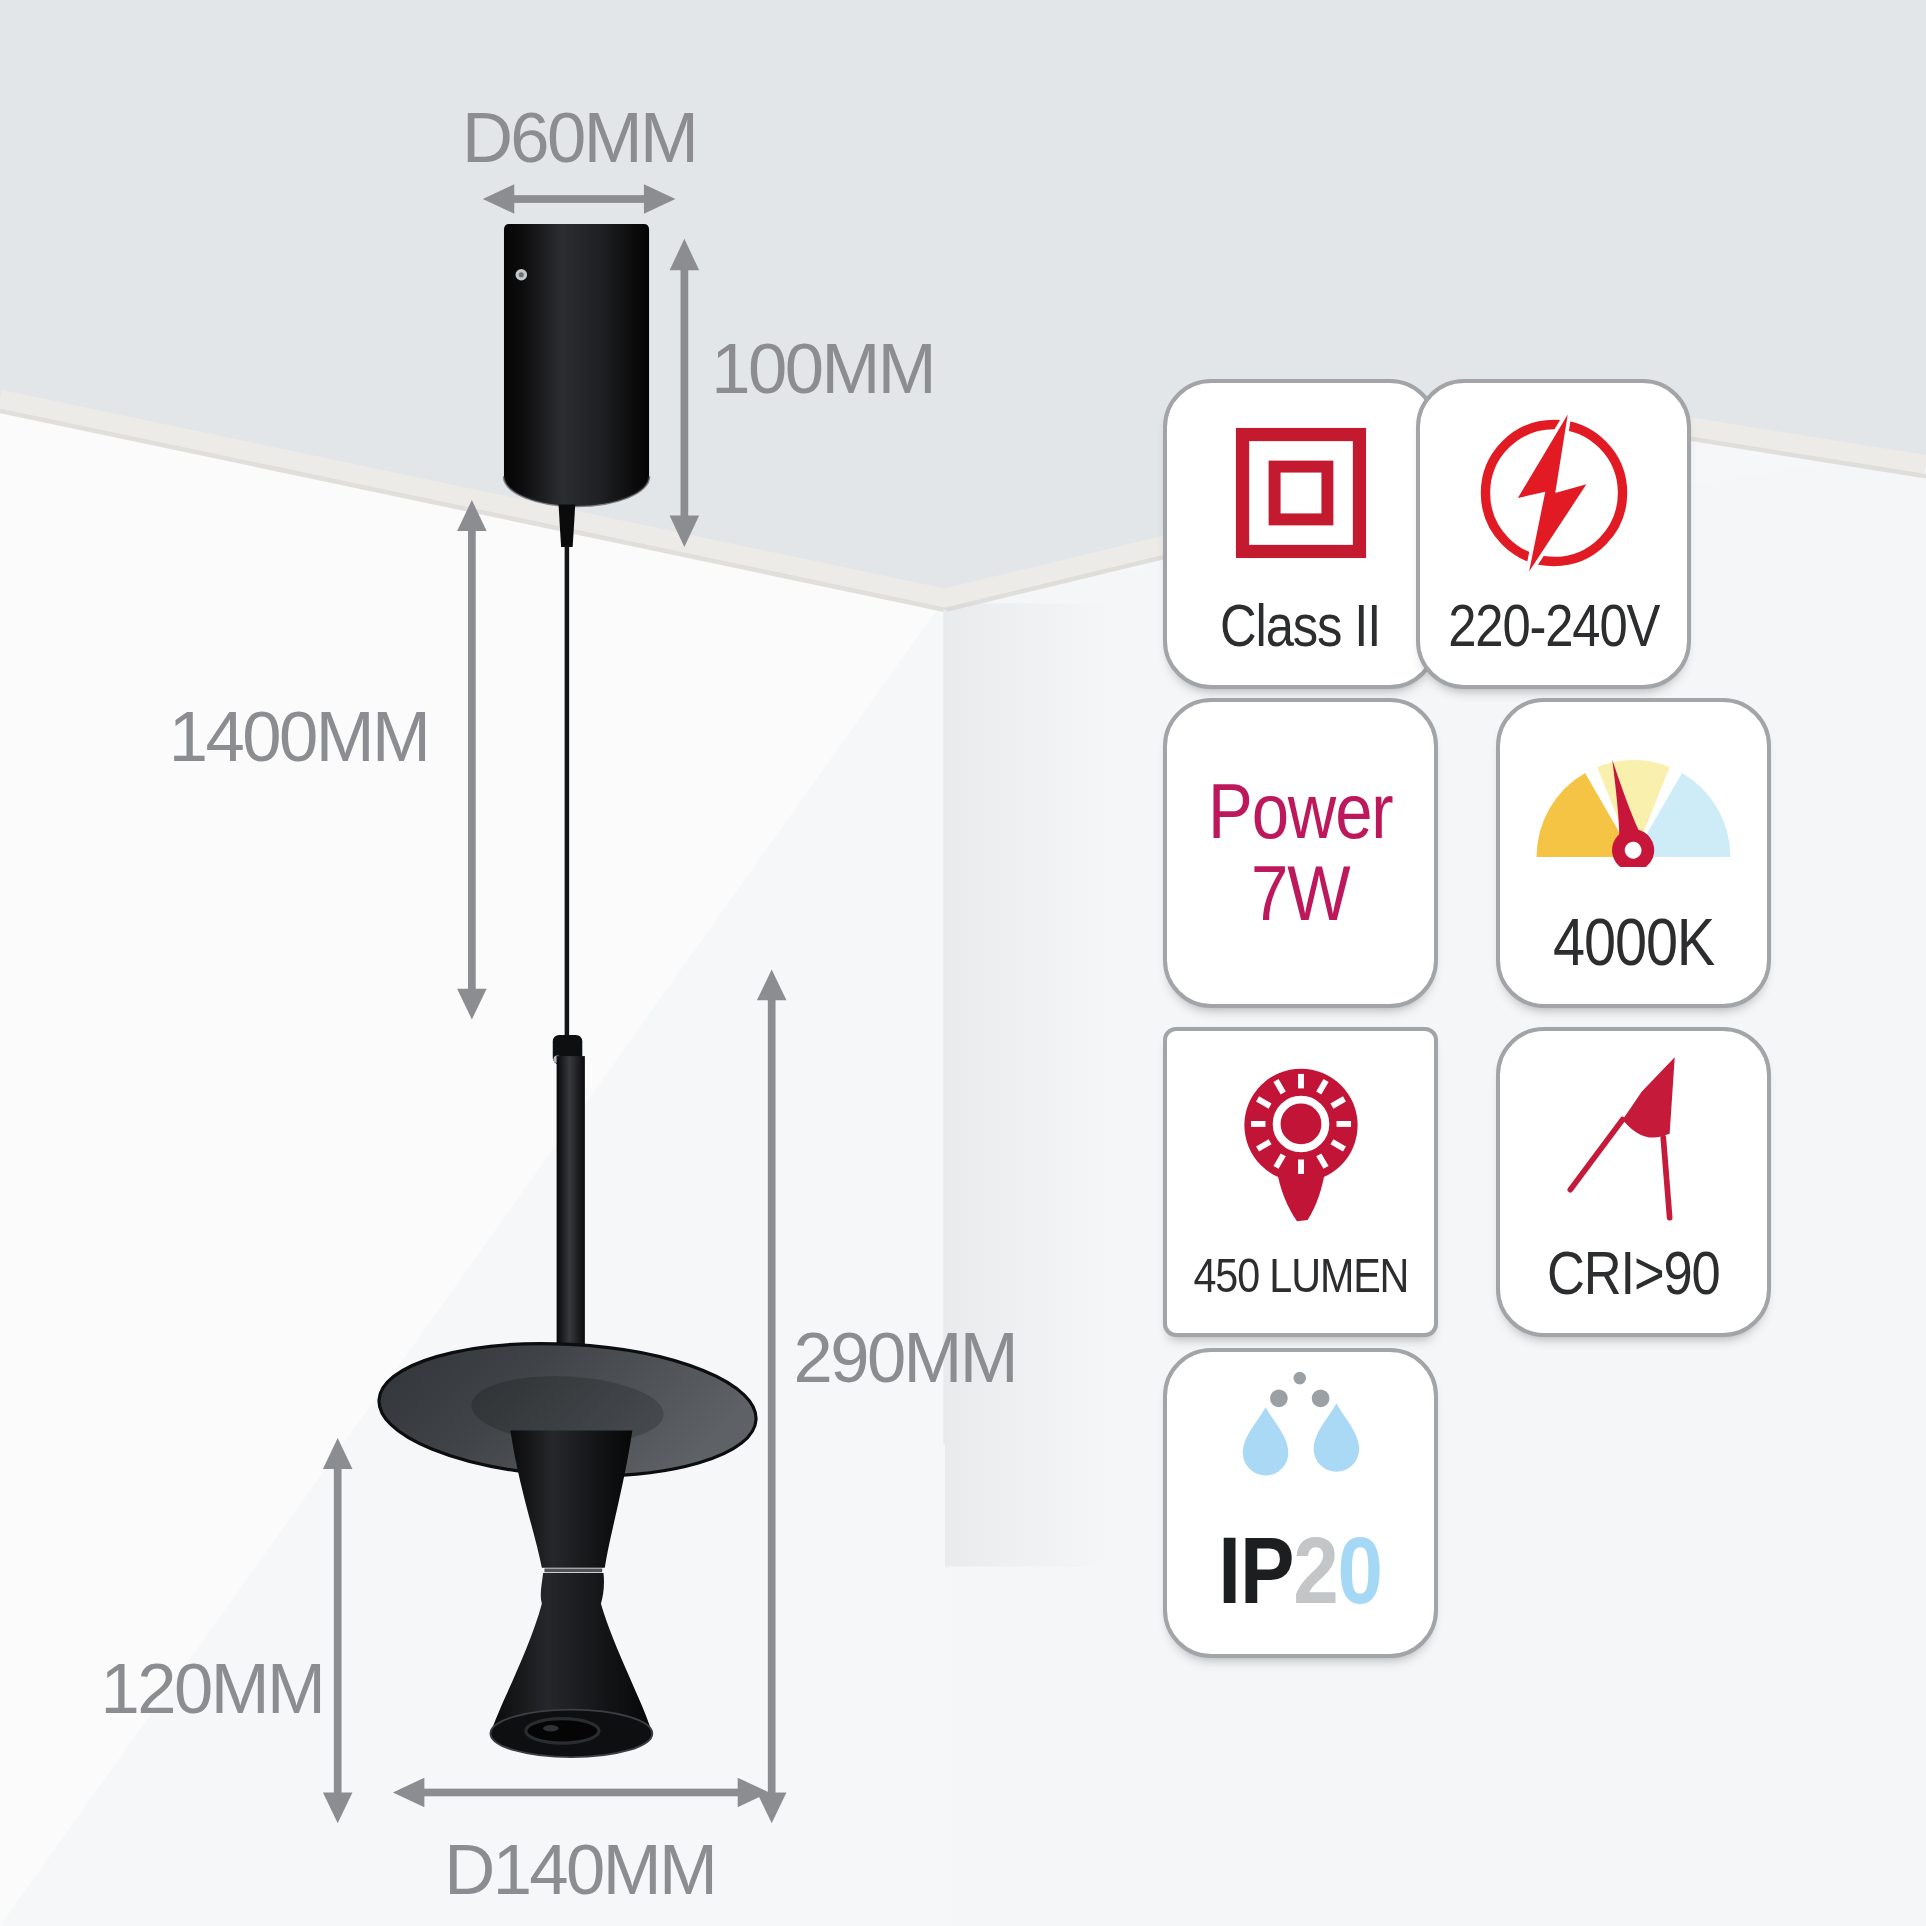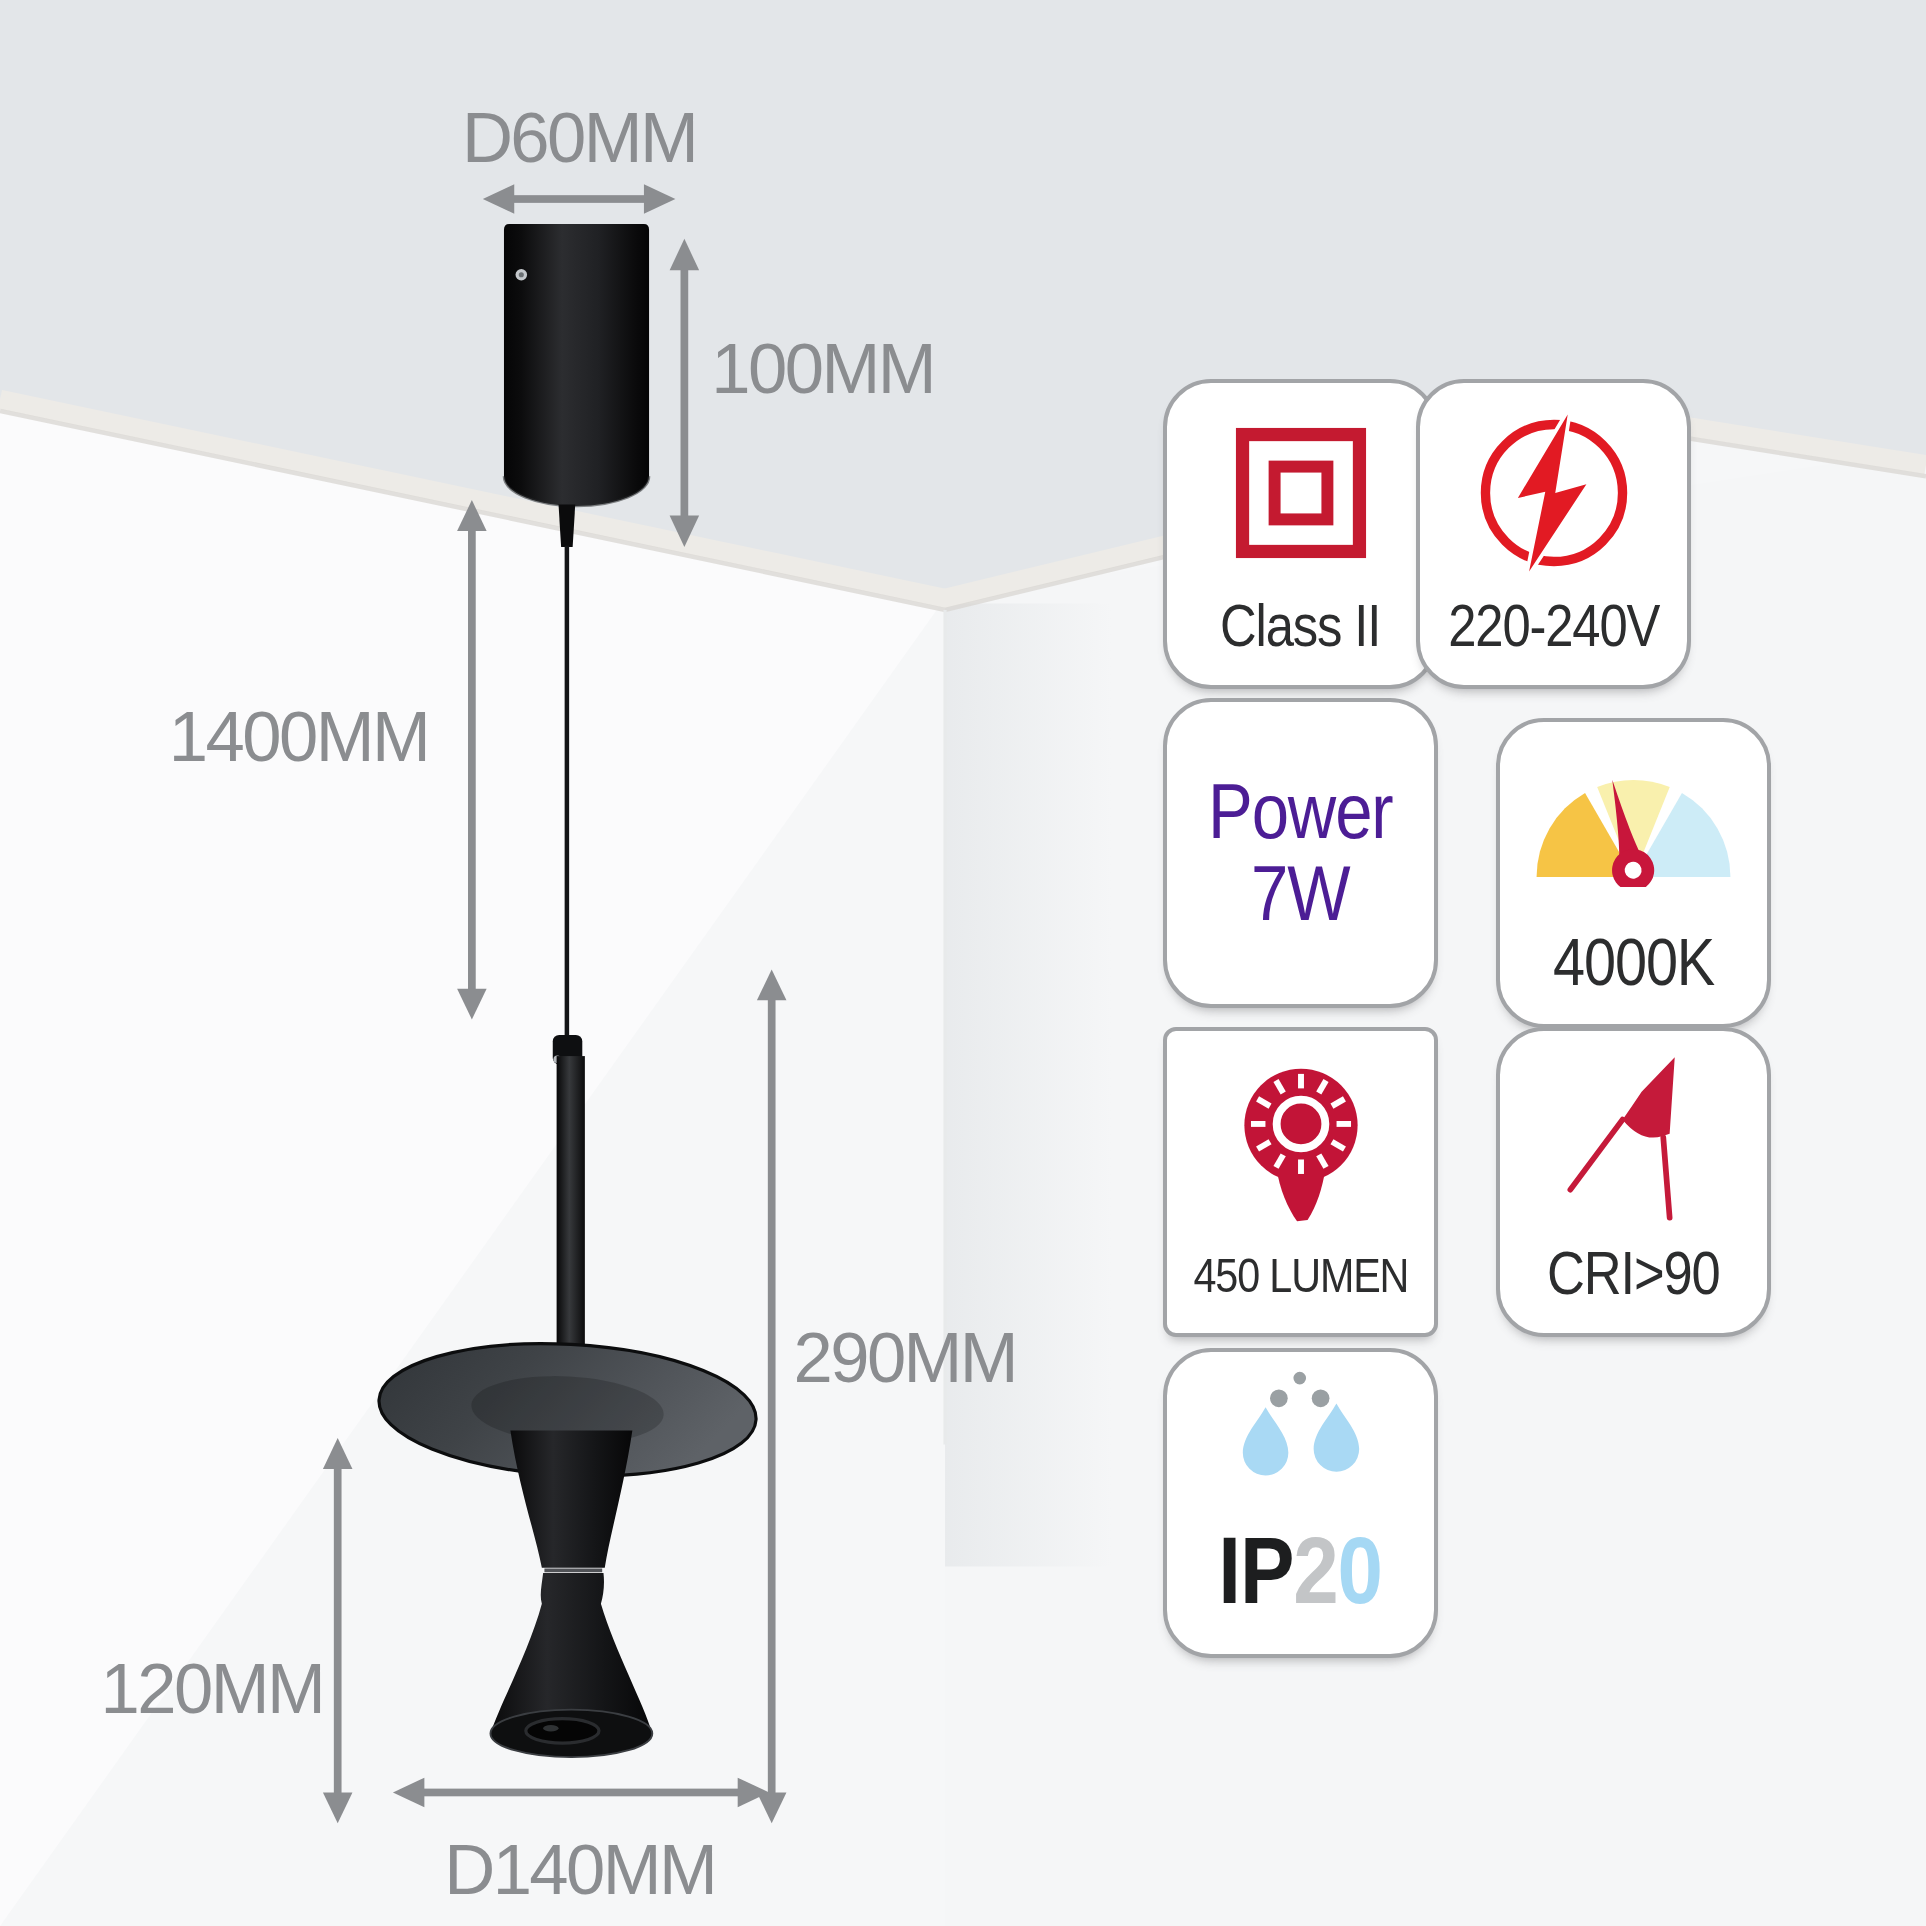--- a/index.html
+++ b/index.html
@@ -27,7 +27,7 @@
   .fs-95{font-size:61px;}
   .fs-74{font-size:48px;margin-bottom:33px;}
   .power-wrap{flex:1;display:flex;flex-direction:column;justify-content:center;
-              align-items:center;color:#4c1d95;font-size:78px;line-height:1.05;}
+              align-items:center;color:#be185d;font-size:78px;line-height:1.05;}
   .ip-label{font-weight:bold;font-size:95px;margin-bottom:36px;}
   .ip-prefix{color:#1d1e1f;}
   .ip-digit-dust{color:#c3c5c7;}

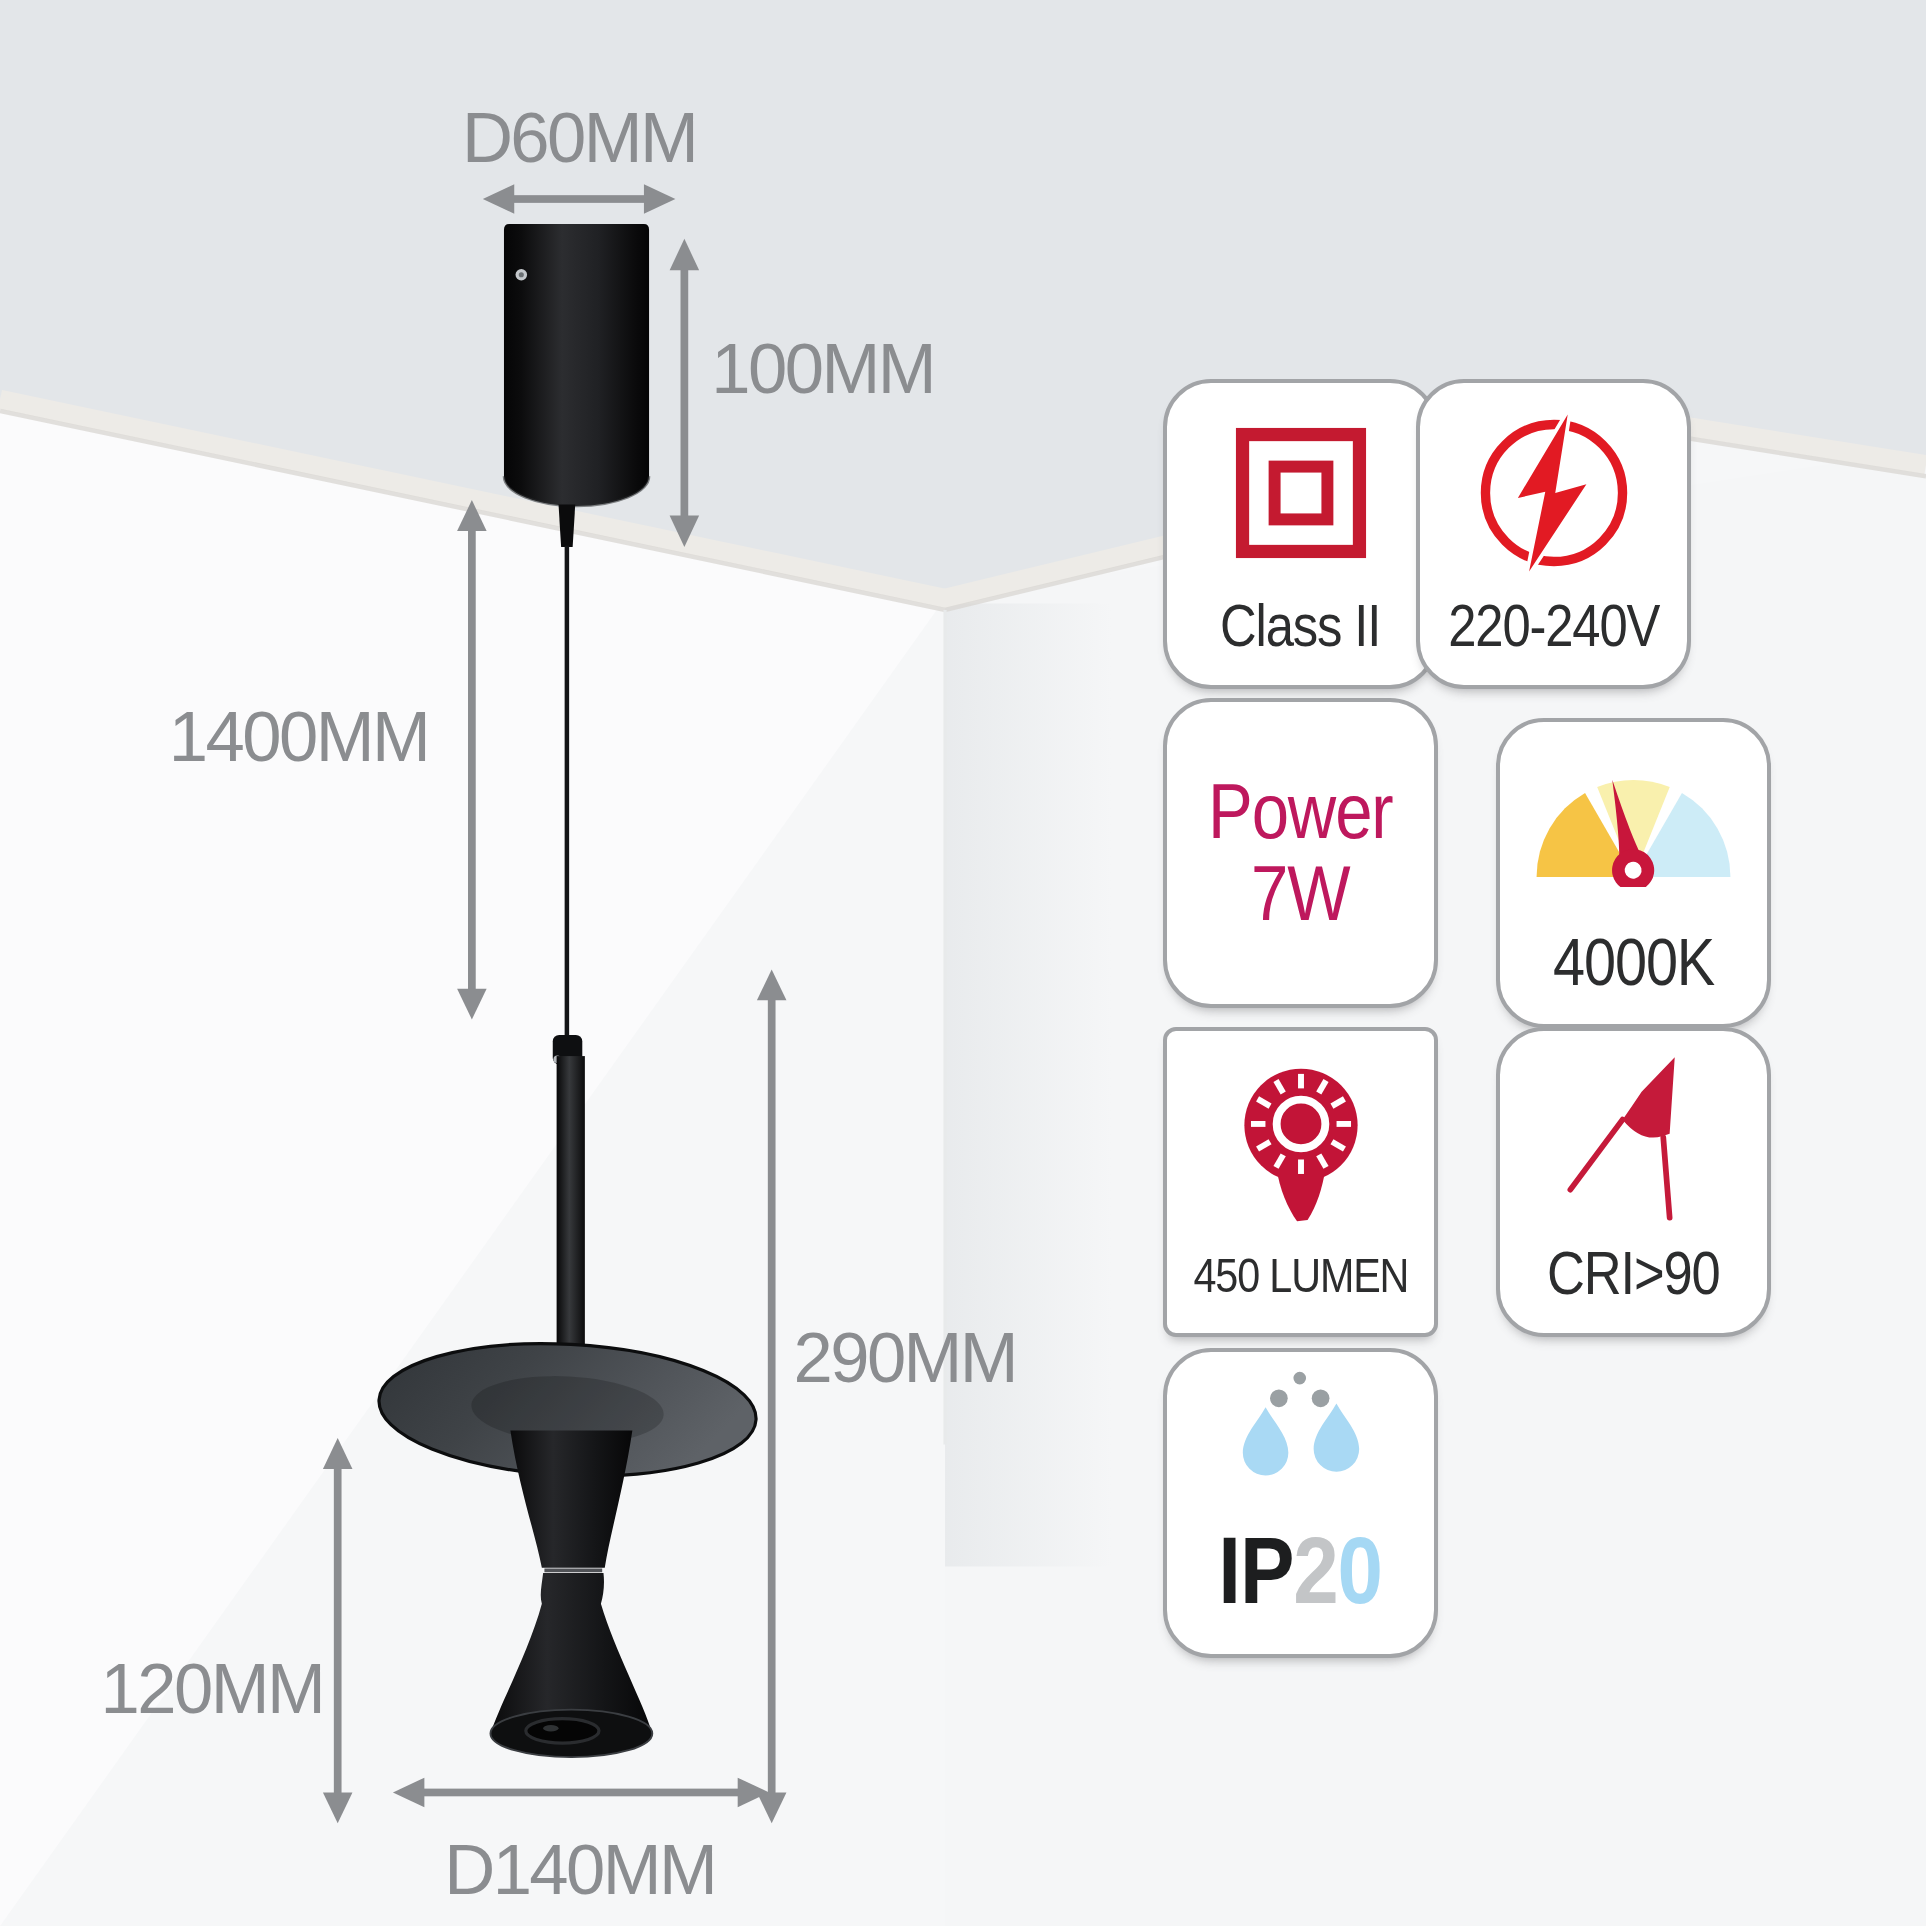--- a/index.html
+++ b/index.html
@@ -199,7 +199,7 @@
   </div>
 </div>
 
-<div class="badge" style="left:1496px;top:718px;">
+<div class="badge" style="left:1496px;top:698px;">
   <div class="badge-icon">
     <svg width="203" height="118" viewBox="0 0 240 140">
       <path d="M120,128 L5,128 A115,115 0 0 1 62.5,28.4 Z" fill="#f6c445"></path>

